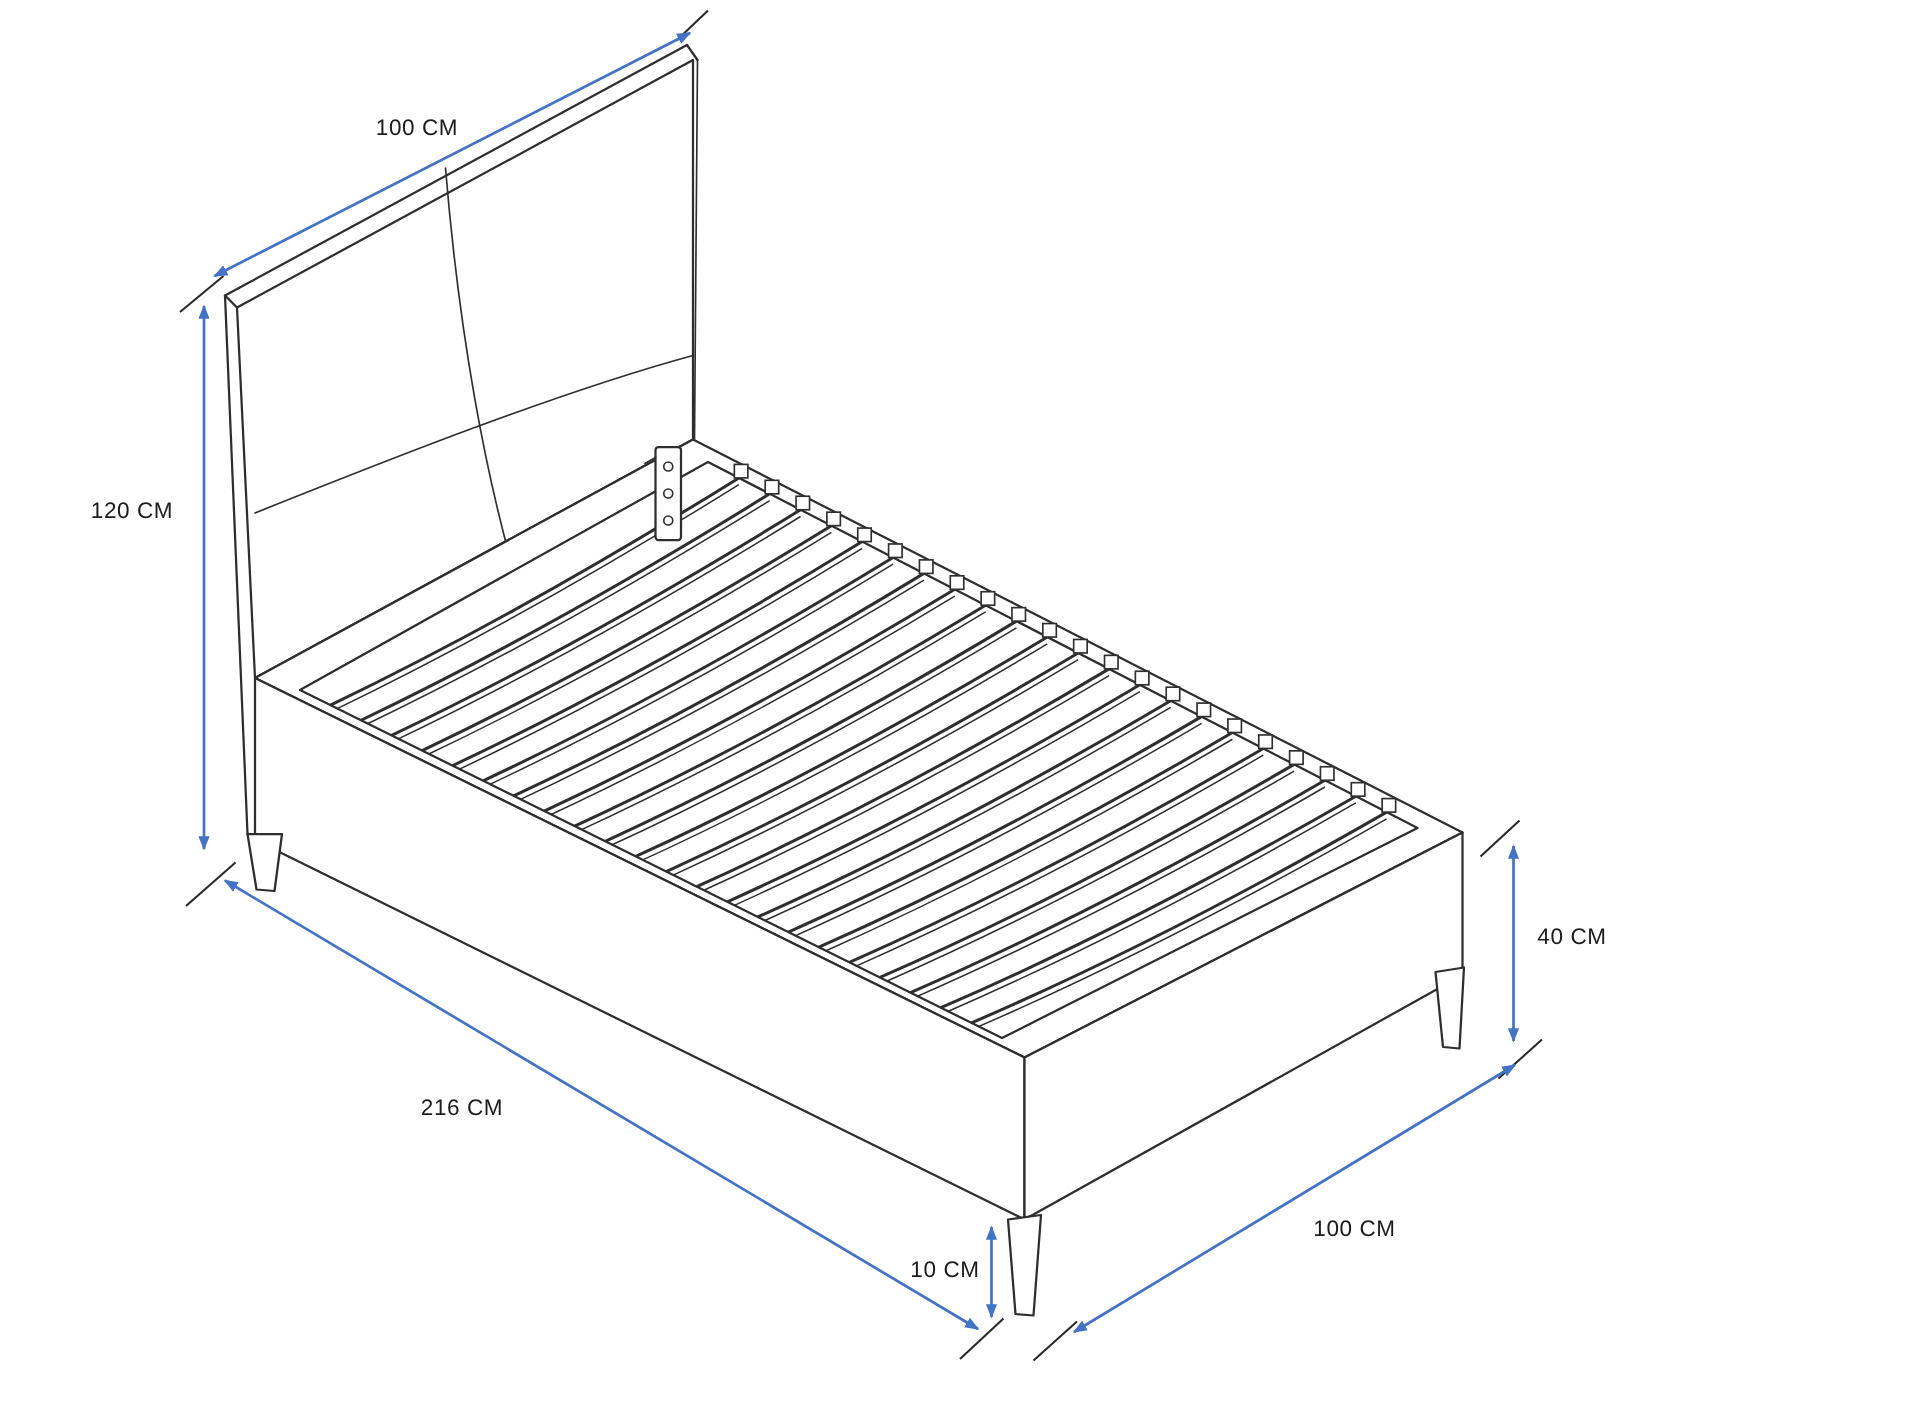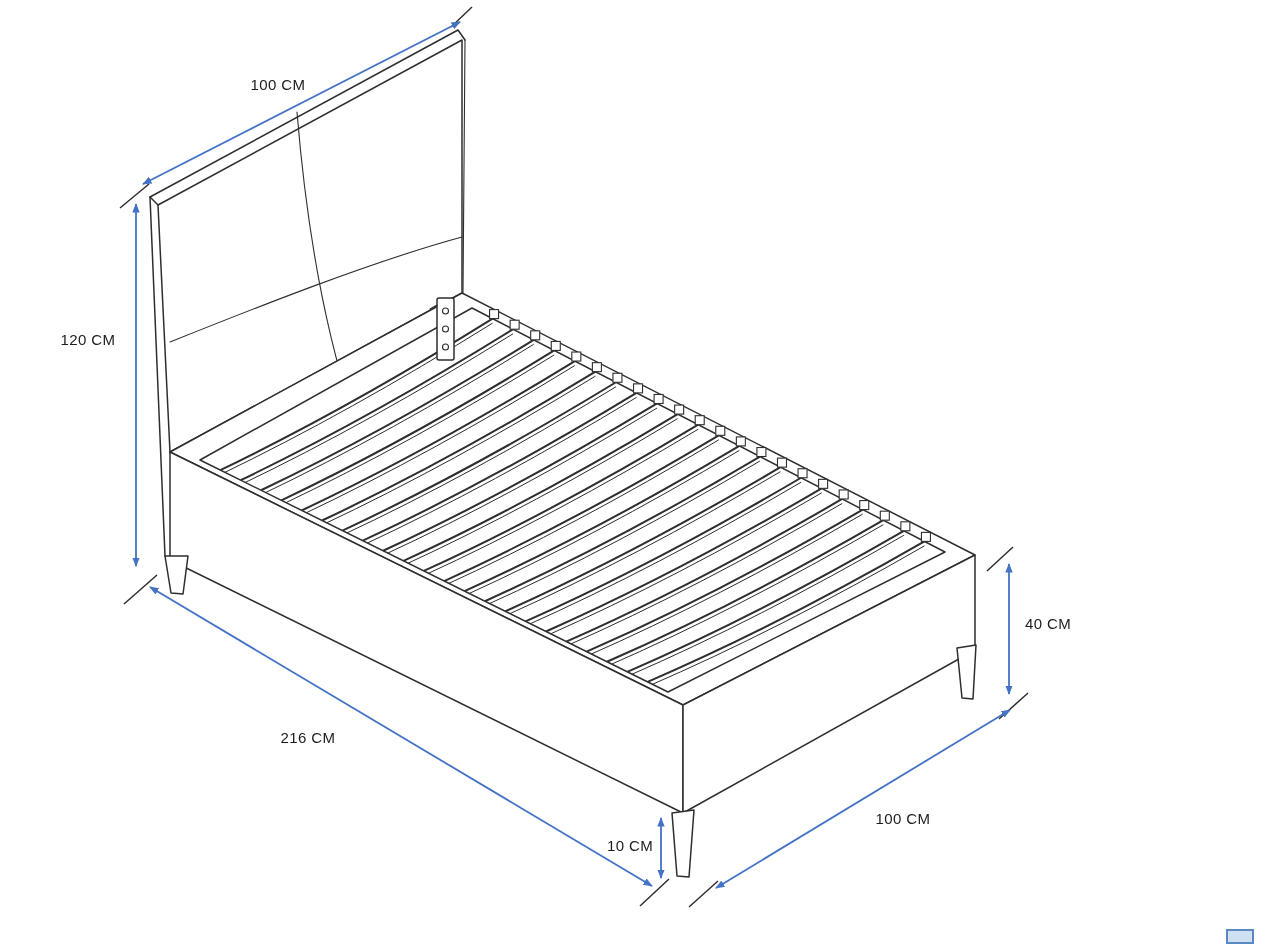--- a/index.html
+++ b/index.html
@@ -5,7 +5,7 @@
   :root { --accent:#4472C4; --ink:#2e2e2e; }
   html,body { margin:0; padding:0; background:#ffffff; }
   #stage { position:relative; width:1216px; height:944px; background:#ffffff; overflow:hidden;
-           font-family:"Liberation Sans", sans-serif;padding-left:48px; }
+           font-family:"Liberation Sans", sans-serif; }
   svg { position:absolute; left:0; top:0; }
   .ink   { stroke:var(--ink); fill:none; stroke-width:1.5; stroke-linejoin:round; stroke-linecap:round; }
   .thin1 { stroke-width:1.1; }

